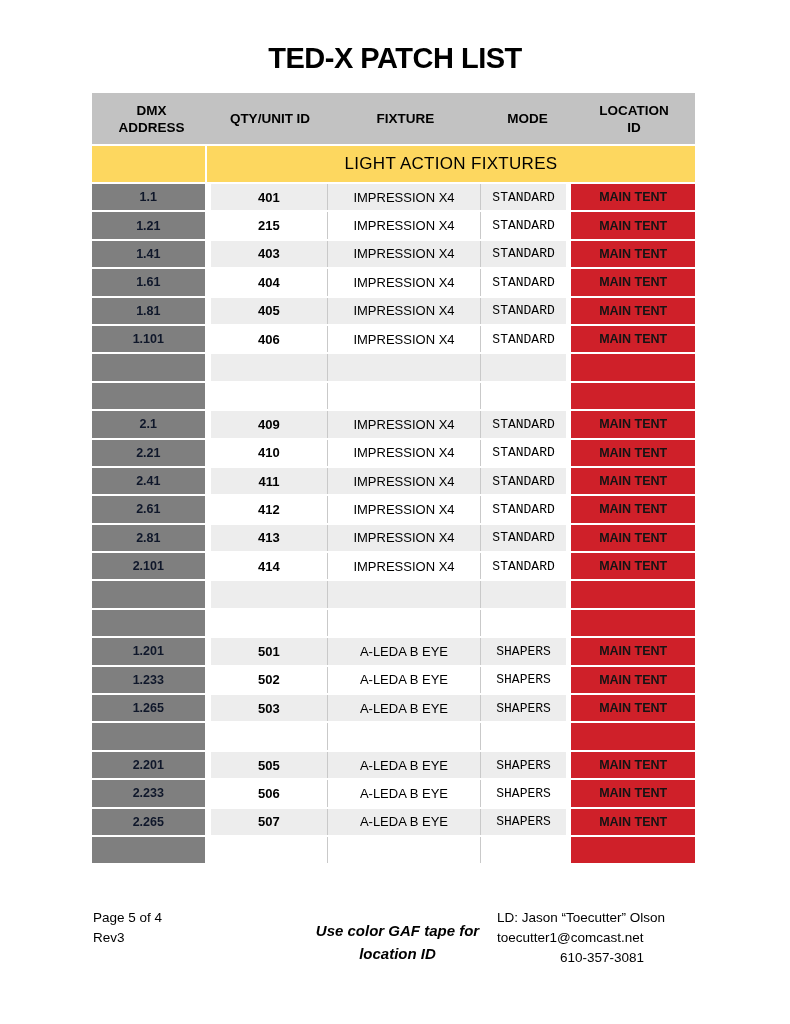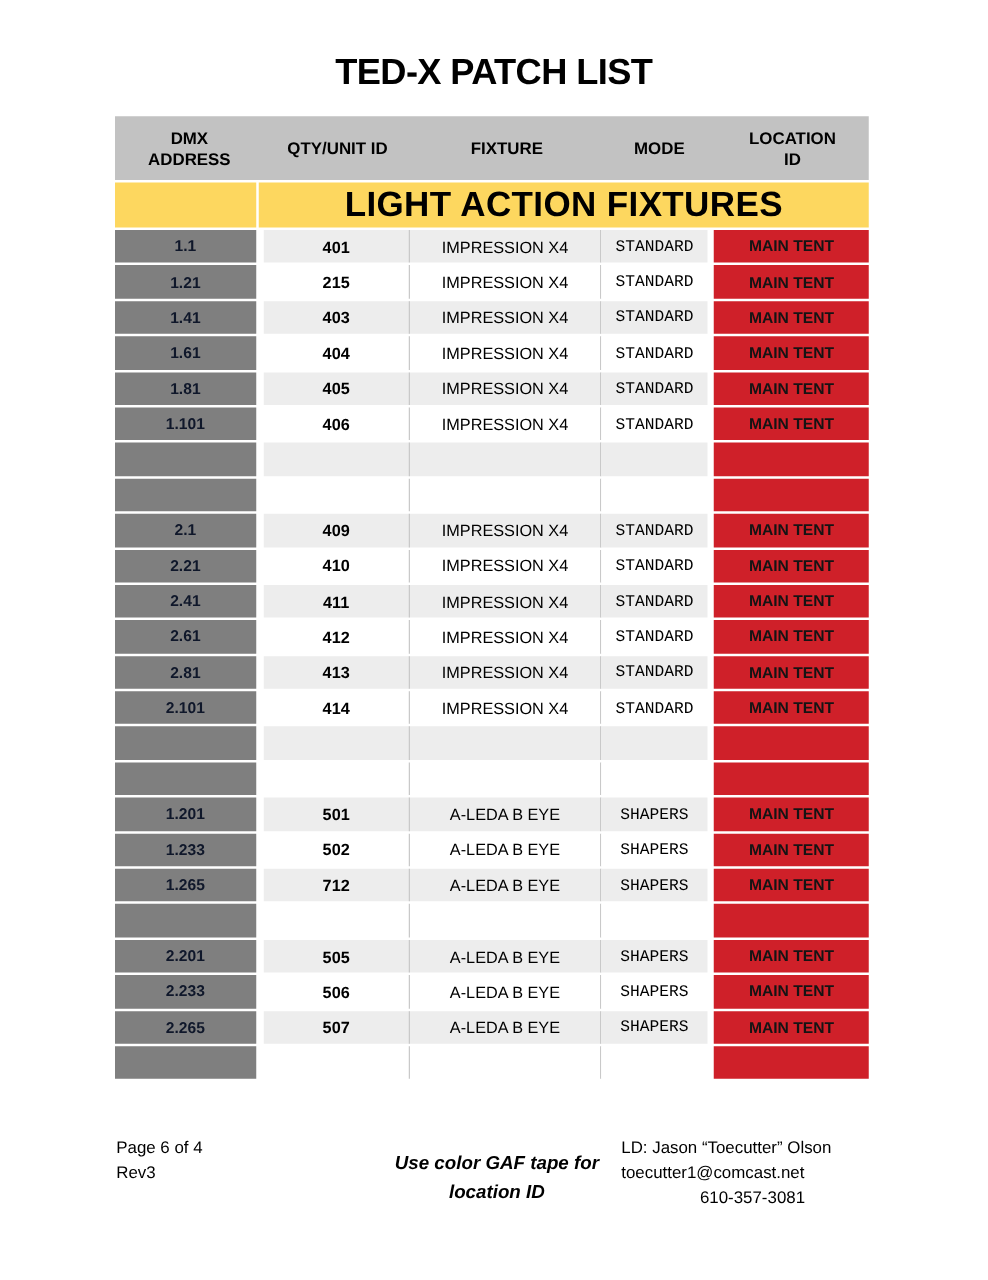--- a/index.html
+++ b/index.html
@@ -29,7 +29,7 @@
   .banner-left{width:113px;background:var(--yellow);margin-right:2px;}
   .banner-main{
     width:488px;background:var(--yellow);display:flex;align-items:center;justify-content:center;
-    font-weight:bold;font-size:28px;letter-spacing:0.3px;
+    font-weight:normal;font-size:17px;letter-spacing:0.3px;
   }
   .tbody{margin-top:2px;}
   .row{display:flex;height:26.4px;margin-bottom:2px;}

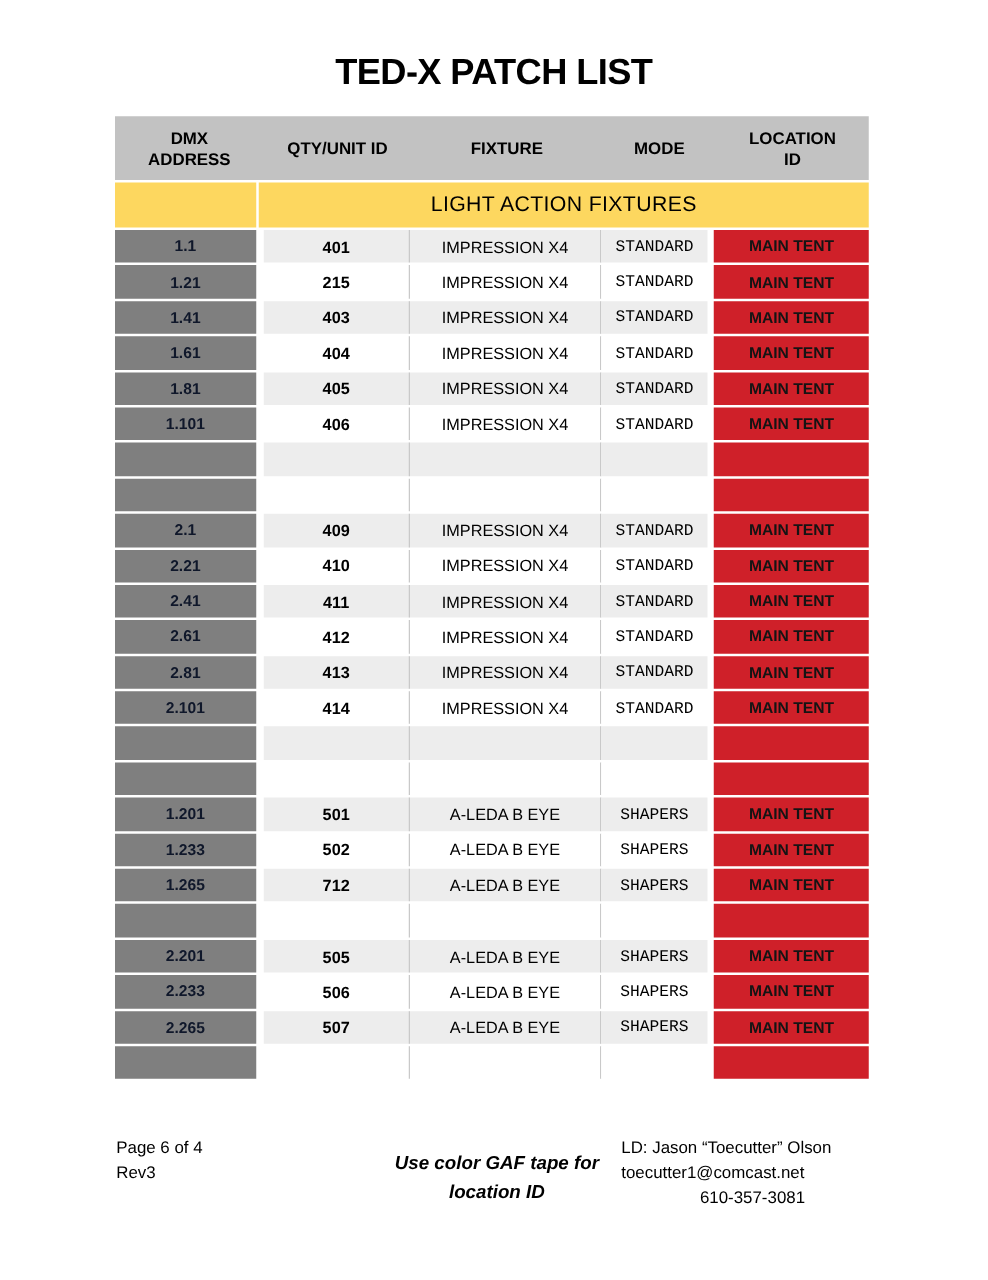--- a/index.html
+++ b/index.html
@@ -216,7 +216,7 @@
 
   <div class="row alt">
     <div class="cell dmx">1.265</div>
-    <div class="cell qty mid">712</div>
+    <div class="cell qty mid">503</div>
     <div class="cell fixture mid">A-LEDA B EYE</div>
     <div class="cell mode mid">SHAPERS</div>
     <div class="cell loc">MAIN TENT</div>

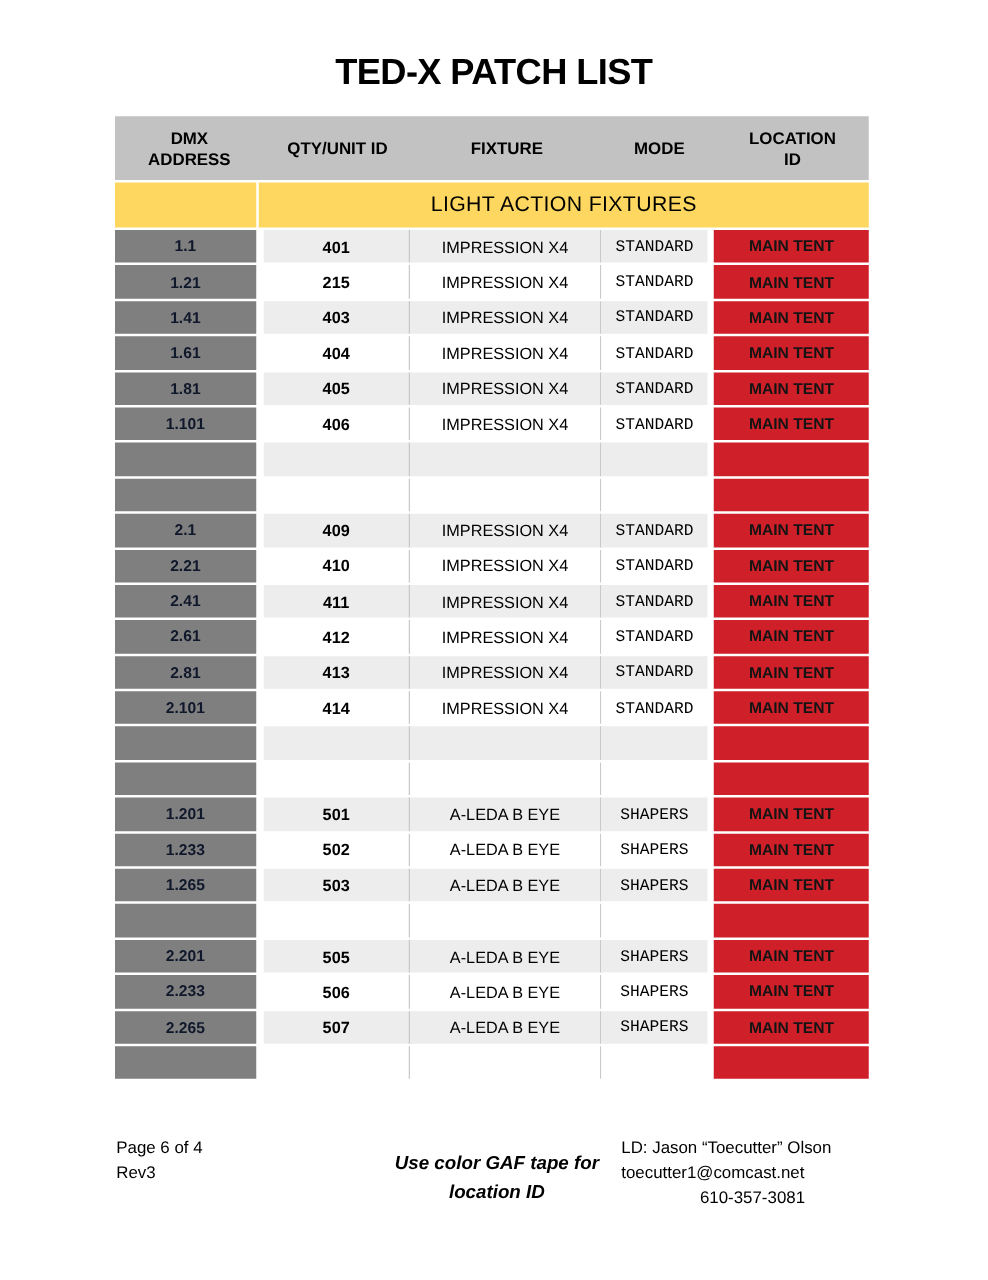--- a/index.html
+++ b/index.html
@@ -265,7 +265,7 @@
 </div>
 
 <div class="footer-left">
-  <div>Page 6 of 4</div>
+  <div>Page 5 of 4</div>
   <div>Rev3</div>
 </div>
 

